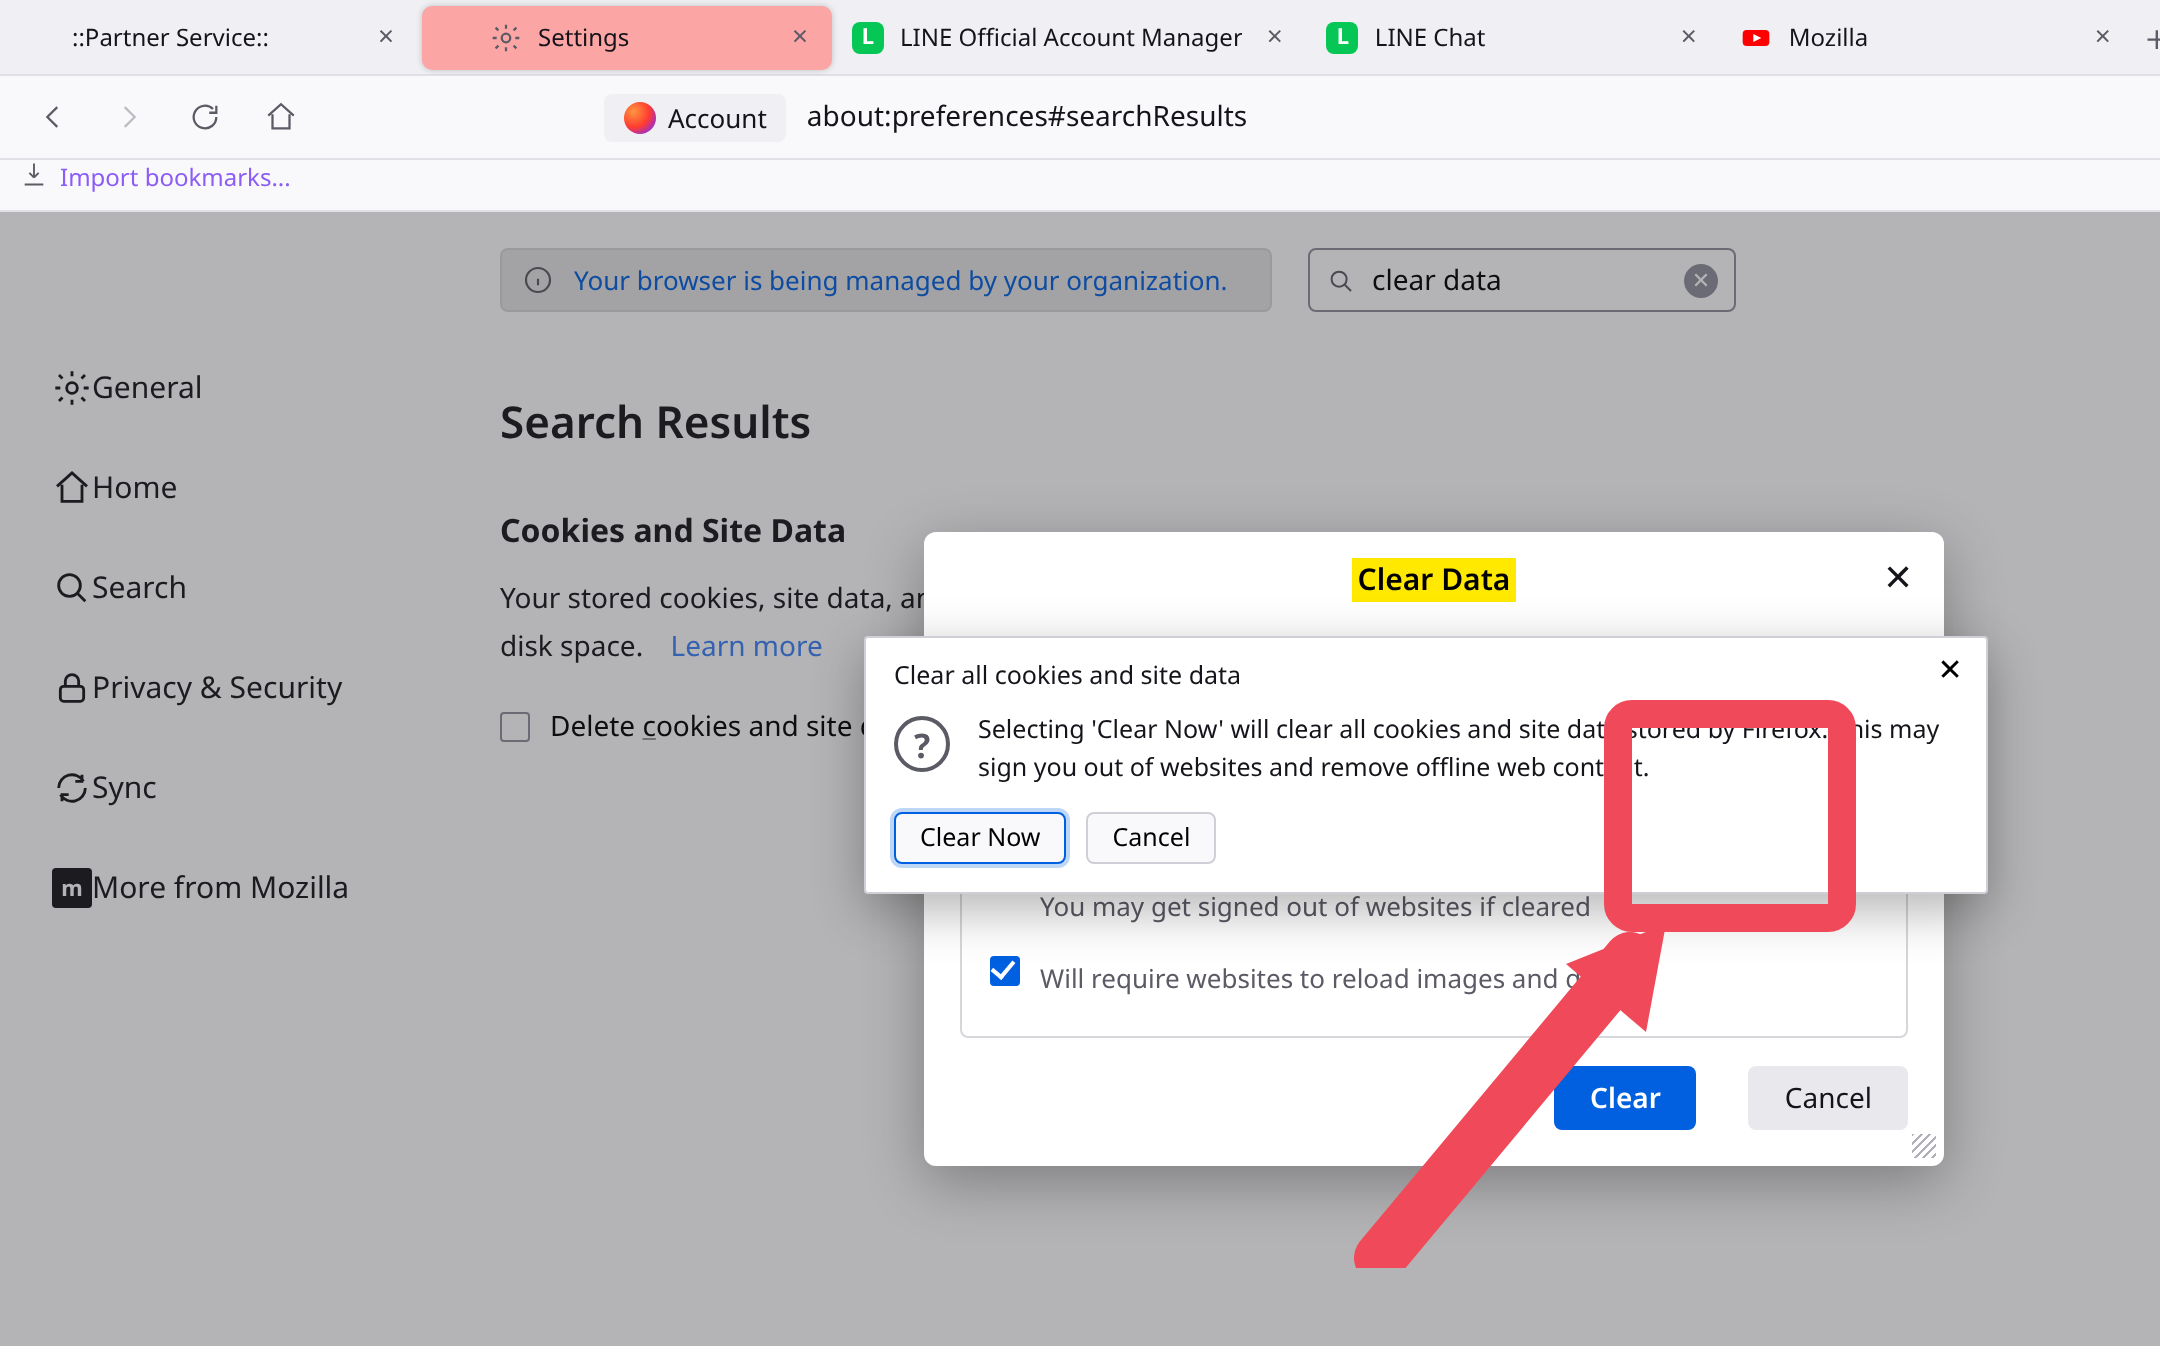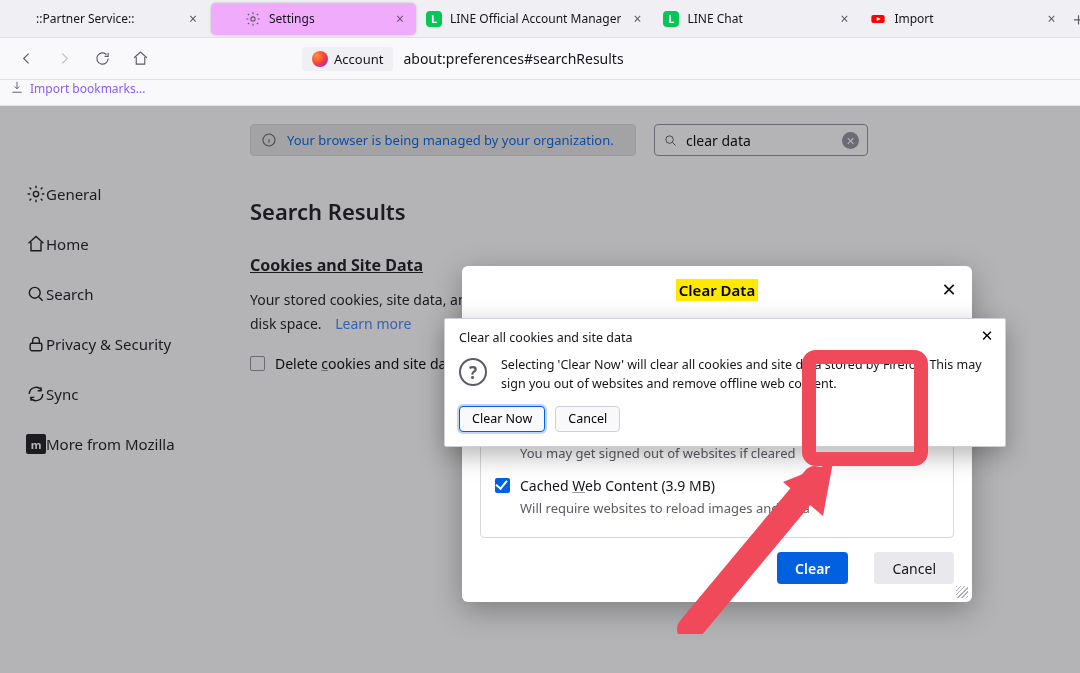--- a/index.html
+++ b/index.html
@@ -15,7 +15,7 @@
     padding: 0 8px; gap: 8px; font-size: 12px; color: #15141a; border-radius: 5px;
     position: relative; cursor: default;
   }
-  .tab.active { background: #f0abfc; box-shadow: 0 0 3px rgba(0,0,0,.2); padding-left: 34px; }
+  .tab.active { background: #fca5a5; box-shadow: 0 0 3px rgba(0,0,0,.2); padding-left: 34px; }
   .tab .favicon { width: 16px; height: 16px; flex-shrink: 0; display:flex; align-items:center; justify-content:center; }
   .tab .label { flex: 1; white-space: nowrap; overflow: hidden; text-overflow: ellipsis; }
   .tab .close { width: 16px; height: 16px; display:flex; align-items:center; justify-content:center; font-size: 14px; color:#5b5b66; border-radius:3px; }

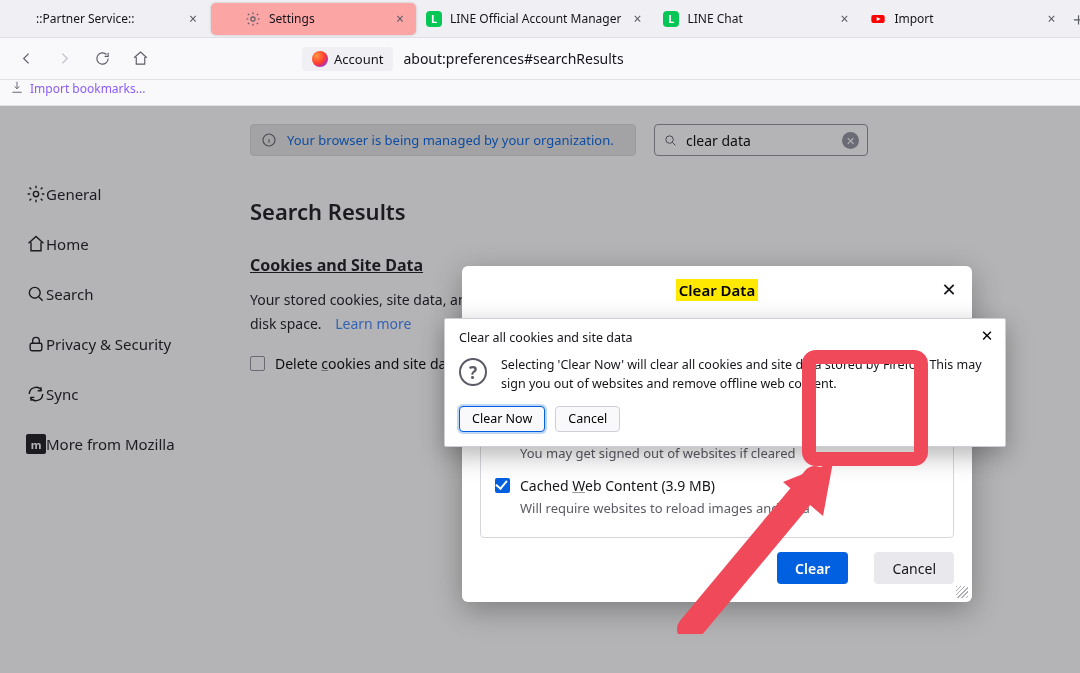--- a/index.html
+++ b/index.html
@@ -157,7 +157,7 @@
           <path d="M10 9l6 3-6 3z" fill="#fff"></path>
         </svg>
     </span>
-    <span class="label">Import</span>
+    <span class="label">Mozilla</span>
     <span class="close">×</span>
   </div>
   <div class="newtab">＋</div>

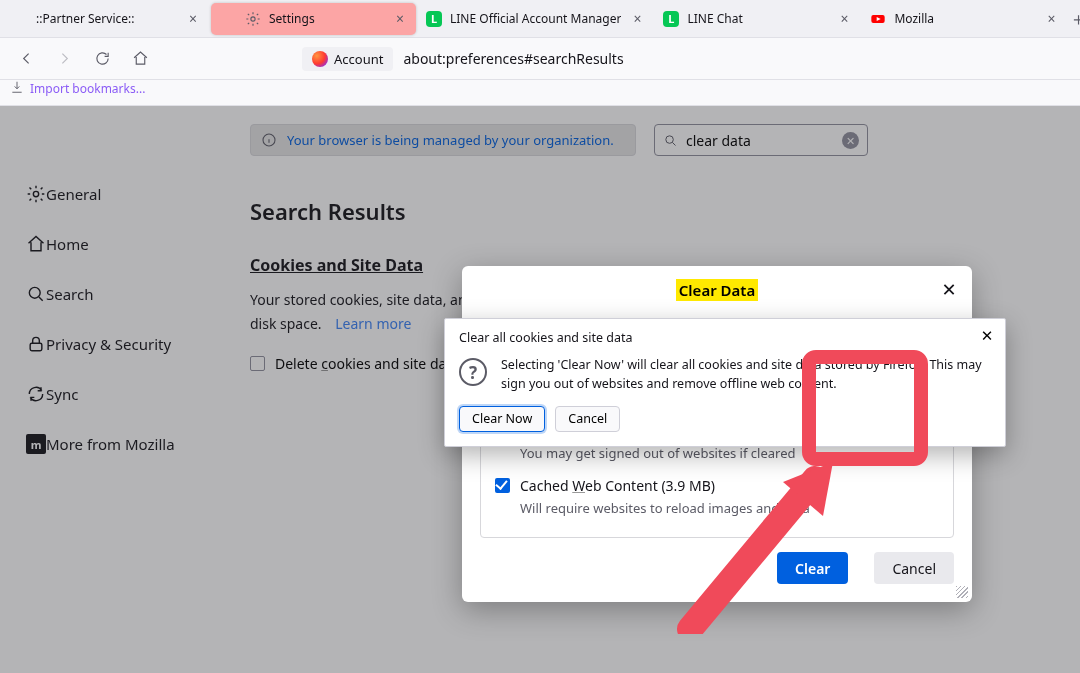--- a/index.html
+++ b/index.html
@@ -68,7 +68,7 @@
   .searchbox .clr { margin-left:auto; width:17px; height:17px; border-radius:50%; background:#8f8f9d; color:#fff; font-size:11px; display:flex; align-items:center; justify-content:center; }
 
   h1.sr { font-size:22px; font-weight:600; color:#15141a; margin-top:40px; }
-  h2.sub { font-size:16px; font-weight:700; color:#15141a; margin-top:28px;text-decoration:underline; }
+  h2.sub { font-size:16px; font-weight:700; color:#15141a; margin-top:28px; }
   p.desc { font-size:14px; color:#15141a; margin-top:12px; line-height:1.7; max-width:520px; }
   a.lm { color:#3b82f6; font-size:14px; margin-left:10px; }
   .chkline { display:flex; align-items:center; gap:10px; margin-top:18px; font-size:14px; }

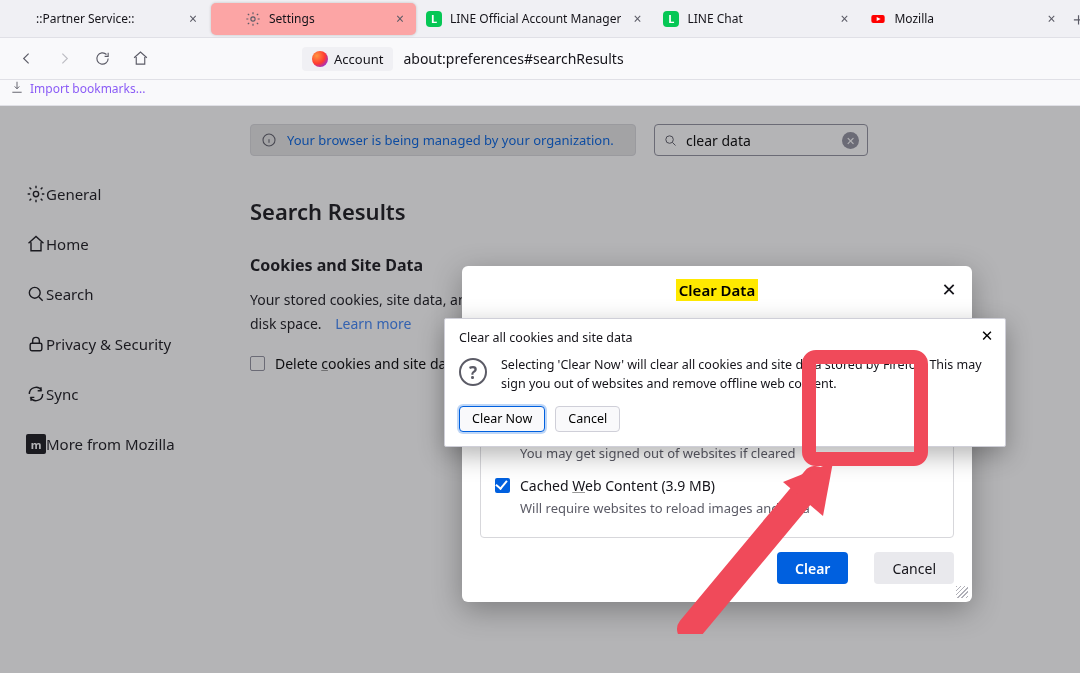--- a/index.html
+++ b/index.html
@@ -100,7 +100,7 @@
 
   
   .dialog2 {
-    position:absolute; z-index:20; left:444px; top:212px; width:562px;
+    position:absolute; z-index:20; left:432px; top:212px; width:562px;
     background:#fff; border:1px solid #cfcfd8; border-radius:2px;
     box-shadow:0 8px 26px rgba(0,0,0,.3);
     padding: 10px 14px 14px;

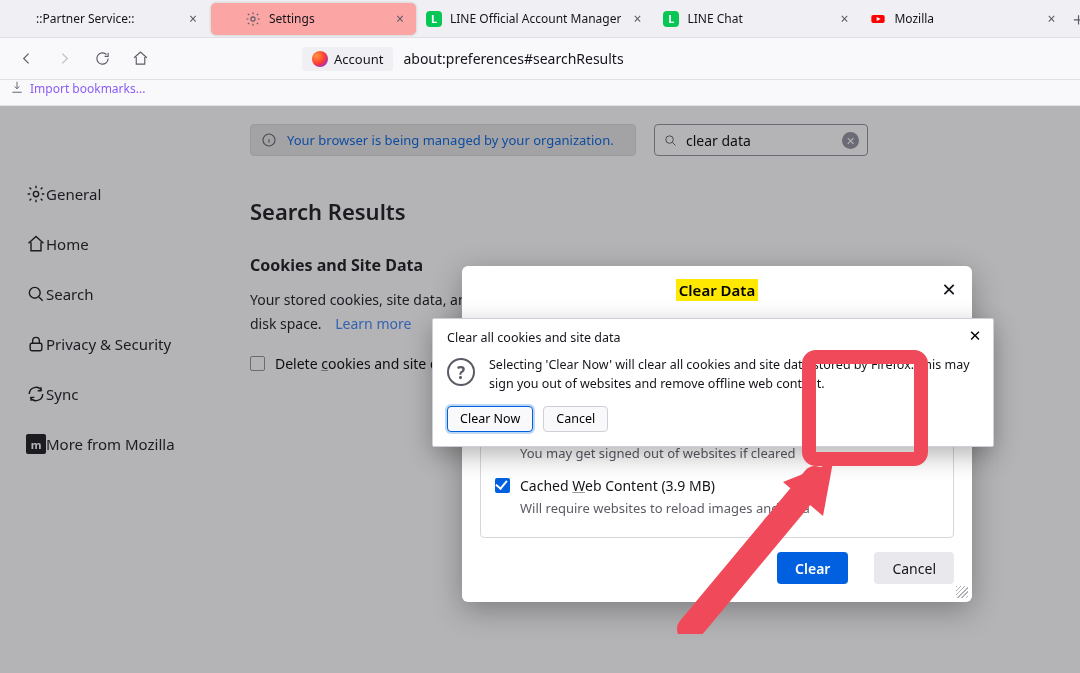--- a/index.html
+++ b/index.html
@@ -293,7 +293,6 @@
         <div class="opt">
           <span class="cb"></span>
           <div>
-            <div class="txt">Cached <span class="uline">W</span>eb Content (3.9 MB)</div>
             <div class="hint">Will require websites to reload images and data</div>
           </div>
         </div>

